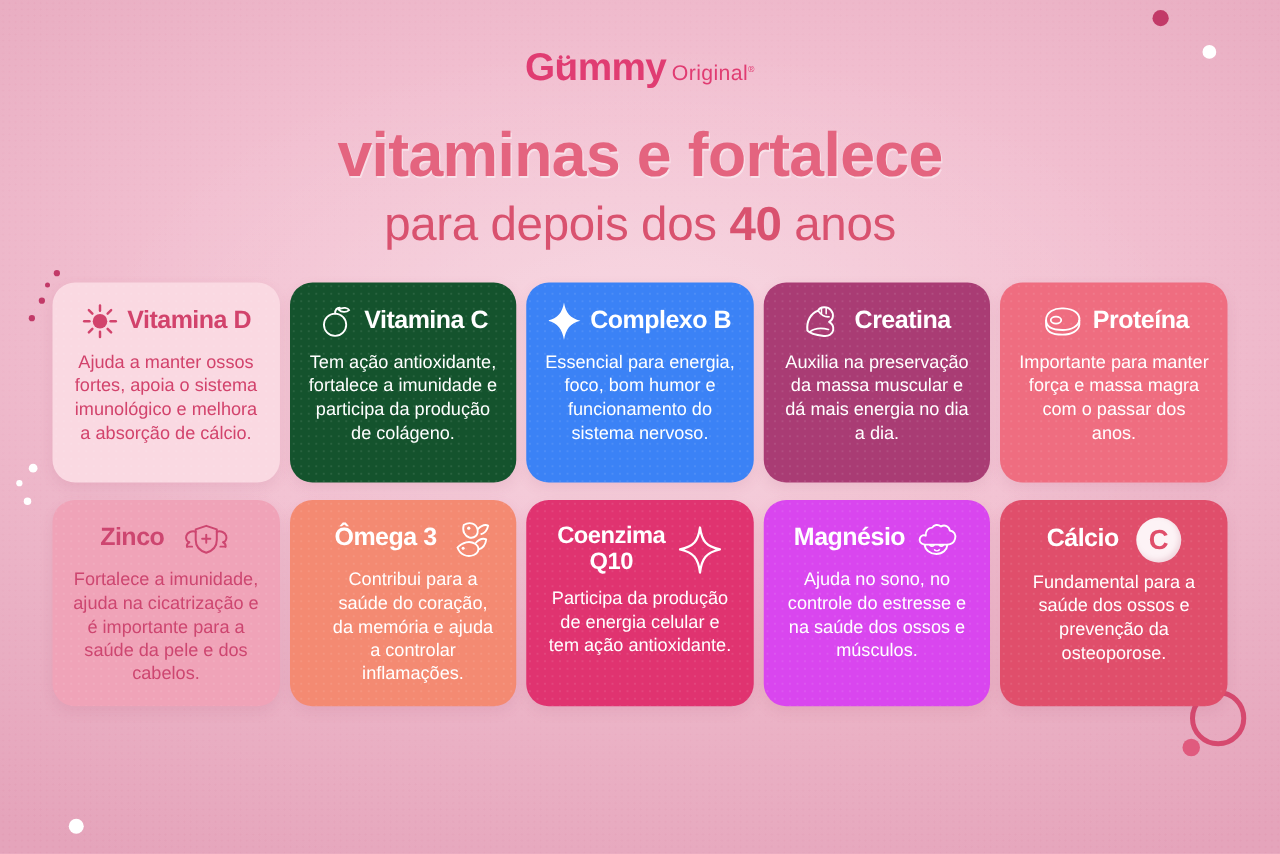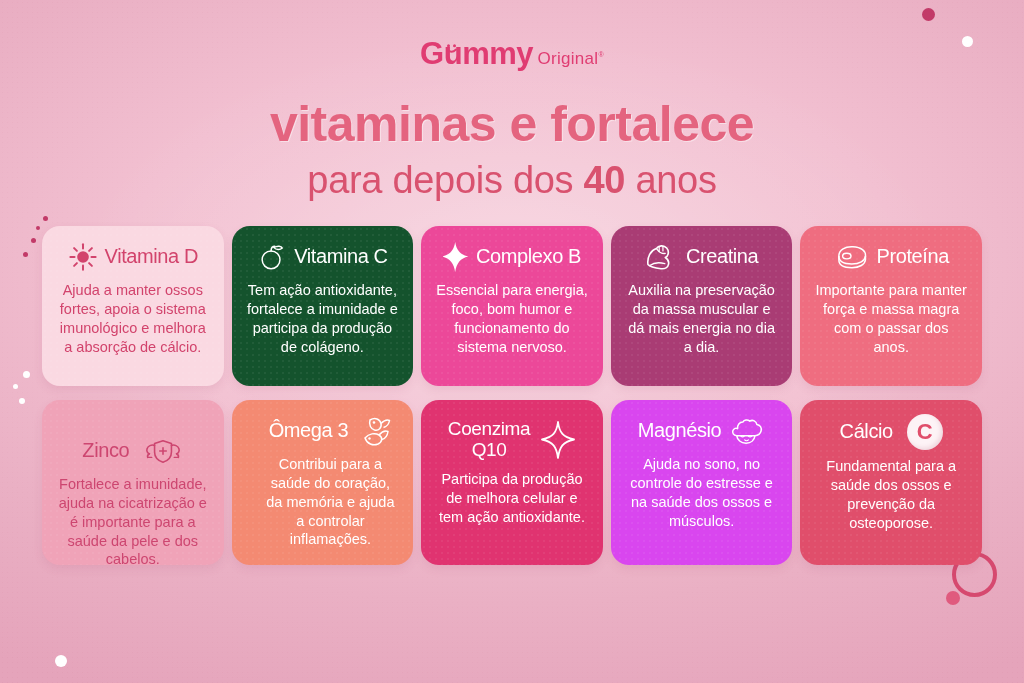--- a/index.html
+++ b/index.html
@@ -93,7 +93,7 @@
   }
   .card-head.two-line { flex-wrap: nowrap; }
   .card-title {
-    font-size: 20px; font-weight: normal; line-height: 1.08;
+    font-size: 20px; font-weight: bold; line-height: 1.08;
     letter-spacing: -.4px; white-space: pre-line;
   }
   .card-title.small { font-size: 19px; }

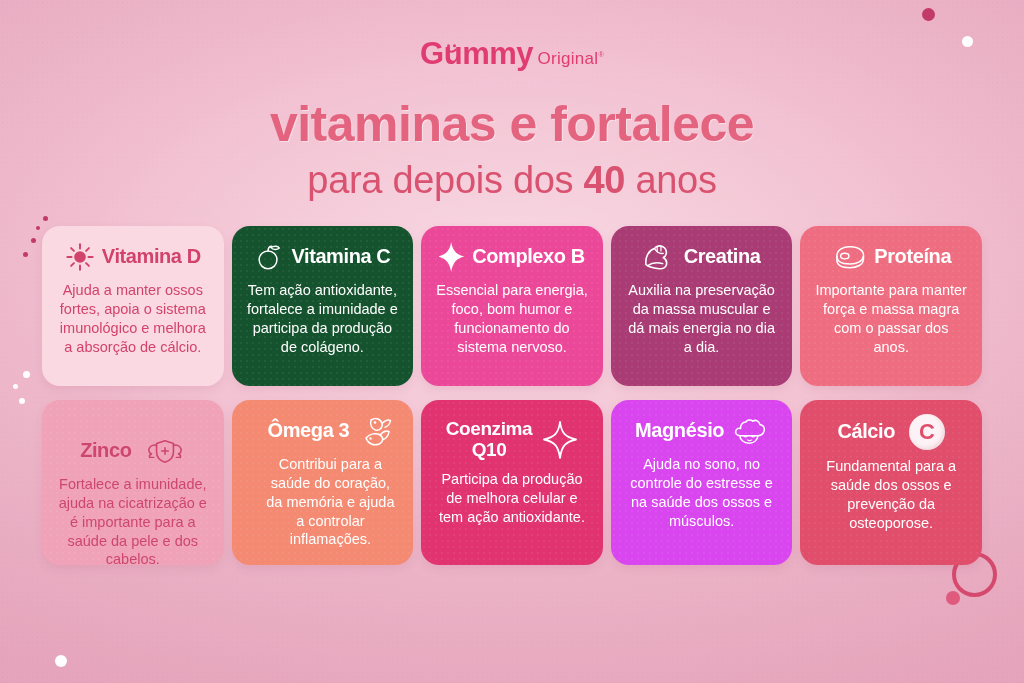--- a/index.html
+++ b/index.html
@@ -109,7 +109,7 @@
   .c-vitd .card-title, .c-vitd .card-body { color: #d2436c; }
   .c-vitc   { background: #14532d; }
   .c-vitc .card-title, .c-vitc .card-body { color: #ffffff; }
-  .c-compb  { background: #ec4899; }
+  .c-compb  { background: #3b82f6; }
   .c-compb .card-title, .c-compb .card-body { color: #ffffff; }
   .c-creat  { background: #a93c74; }
   .c-creat .card-title, .c-creat .card-body { color: #ffffff; }

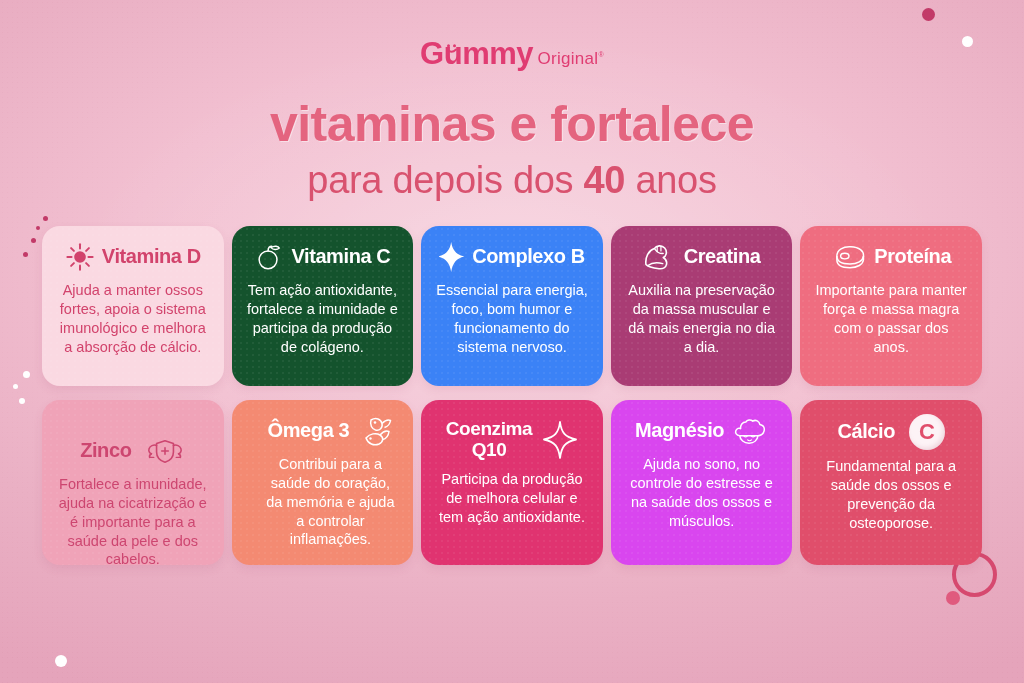--- a/index.html
+++ b/index.html
@@ -244,7 +244,7 @@
   </div>
 
   <div class="card c-zinco">
-    <div class="card-head" style="gap:14px;margin-top:20px;">
+    <div class="card-head" style="gap:14px;">
       <div class="card-title">Zinco</div>
       <svg class="ico" width="40" height="30" viewBox="0 0 42 32">
         <path d="M21 5 L30 8 L30 17 C30 23 25.5 26.5 21 28 C16.5 26.5 12 23 12 17 L12 8 Z" fill="none" stroke="#cd4670" stroke-width="1.7" stroke-linejoin="round"></path>

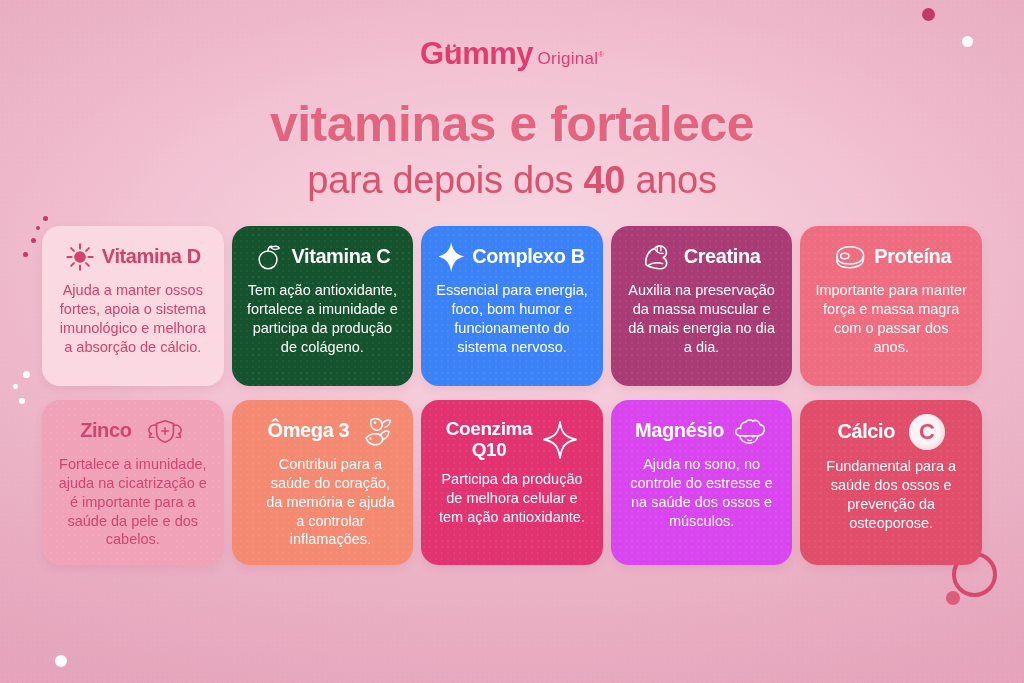--- a/index.html
+++ b/index.html
@@ -282,7 +282,7 @@
         <path d="M18 2 C19.5 13 23 17 34 19.5 C23 22 19.5 26.5 18 38 C16.5 26.5 13 22 2 19.5 C13 17 16.5 13 18 2 Z" fill="none" stroke="#ffffff" stroke-width="1.8" stroke-linejoin="round"></path>
       </svg>
     </div>
-    <div class="card-body" style="margin-top:4px;">Participa da produção de melhora celular e tem ação antioxidante.</div>
+    <div class="card-body" style="margin-top:4px;">Participa da produção de energia celular e tem ação antioxidante.</div>
   </div>
 
   <div class="card c-magn">

